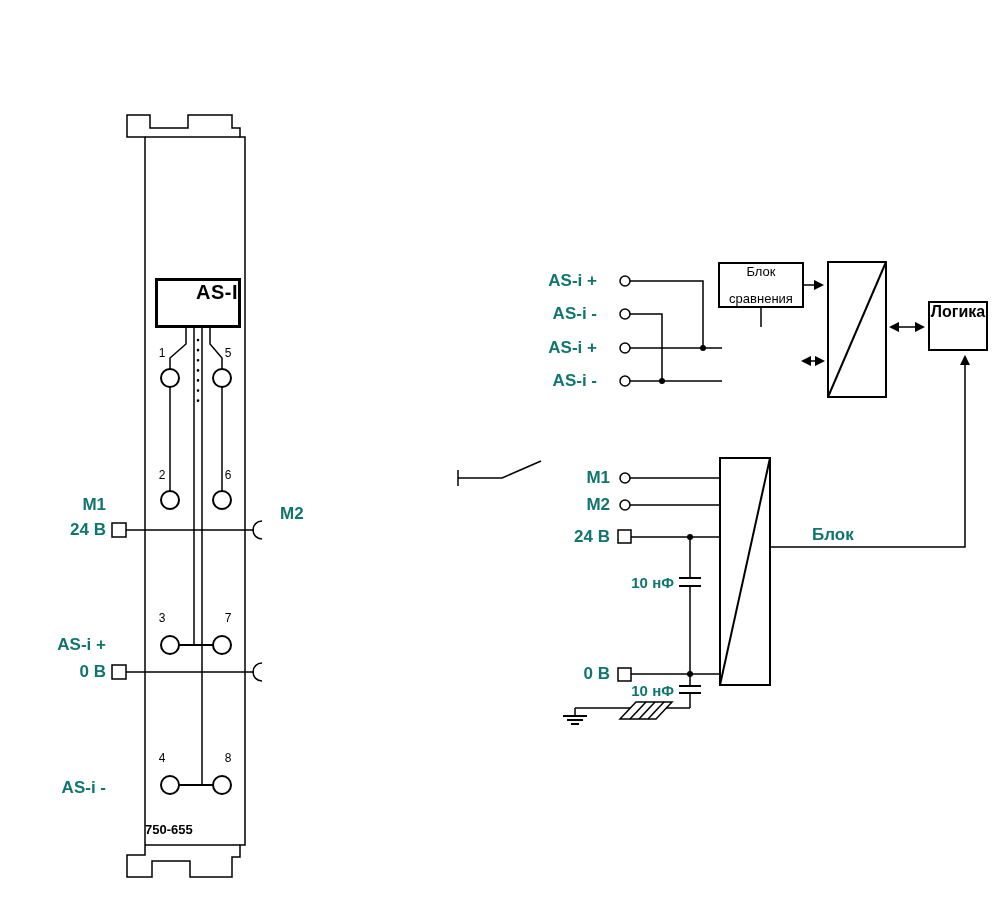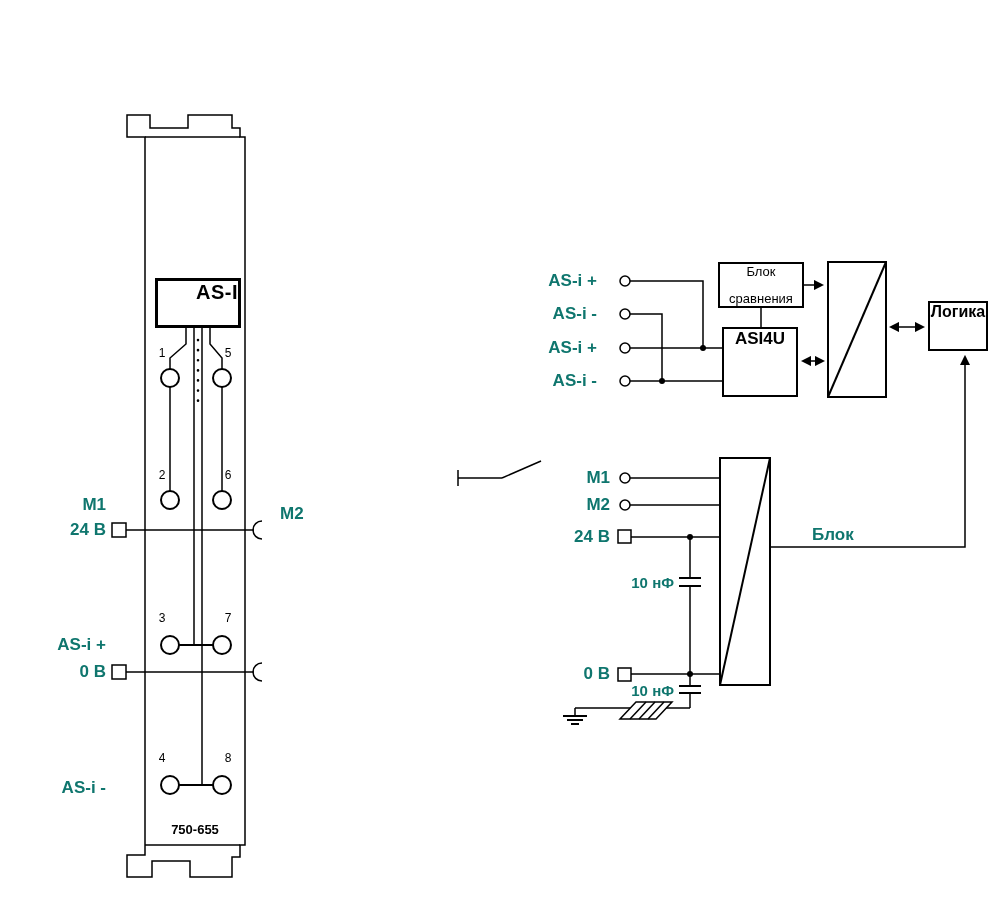--- a/index.html
+++ b/index.html
@@ -160,9 +160,6 @@
     <span>Блок</span>
     <span>сравнения</span>
   </div>
-  <div class="box asi4u" style="left:722px;top:327px;width:76px;height:70px;">
-    <span>ASI4U</span>
-  </div>
   <div class="box logic" style="left:928px;top:301px;width:60px;height:50px;">
     <span>Логика</span>
   </div>

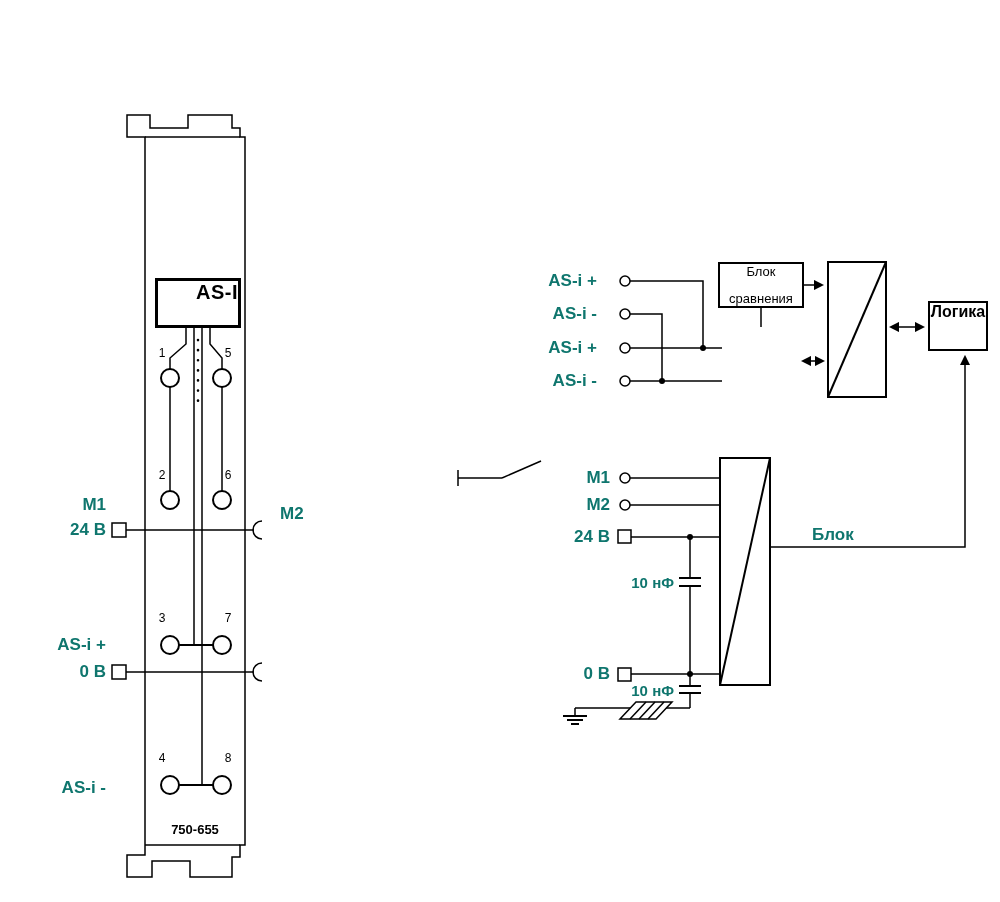--- a/index.html
+++ b/index.html
@@ -15,7 +15,7 @@
   .comp { font-size:13px; line-height:15px; font-weight:400; }
   .asi4u { font-size:17px; font-weight:700; }
   .logic { font-size:16px; font-weight:700; }
-  .model { position:absolute; font-size:13px; font-weight:700; text-align:center; }
+  .model { position:absolute; font-size:13px; font-weight:700; text-align:left; }
   .cap { font-size:15px; line-height:17px; }
 </style>
 </head>

